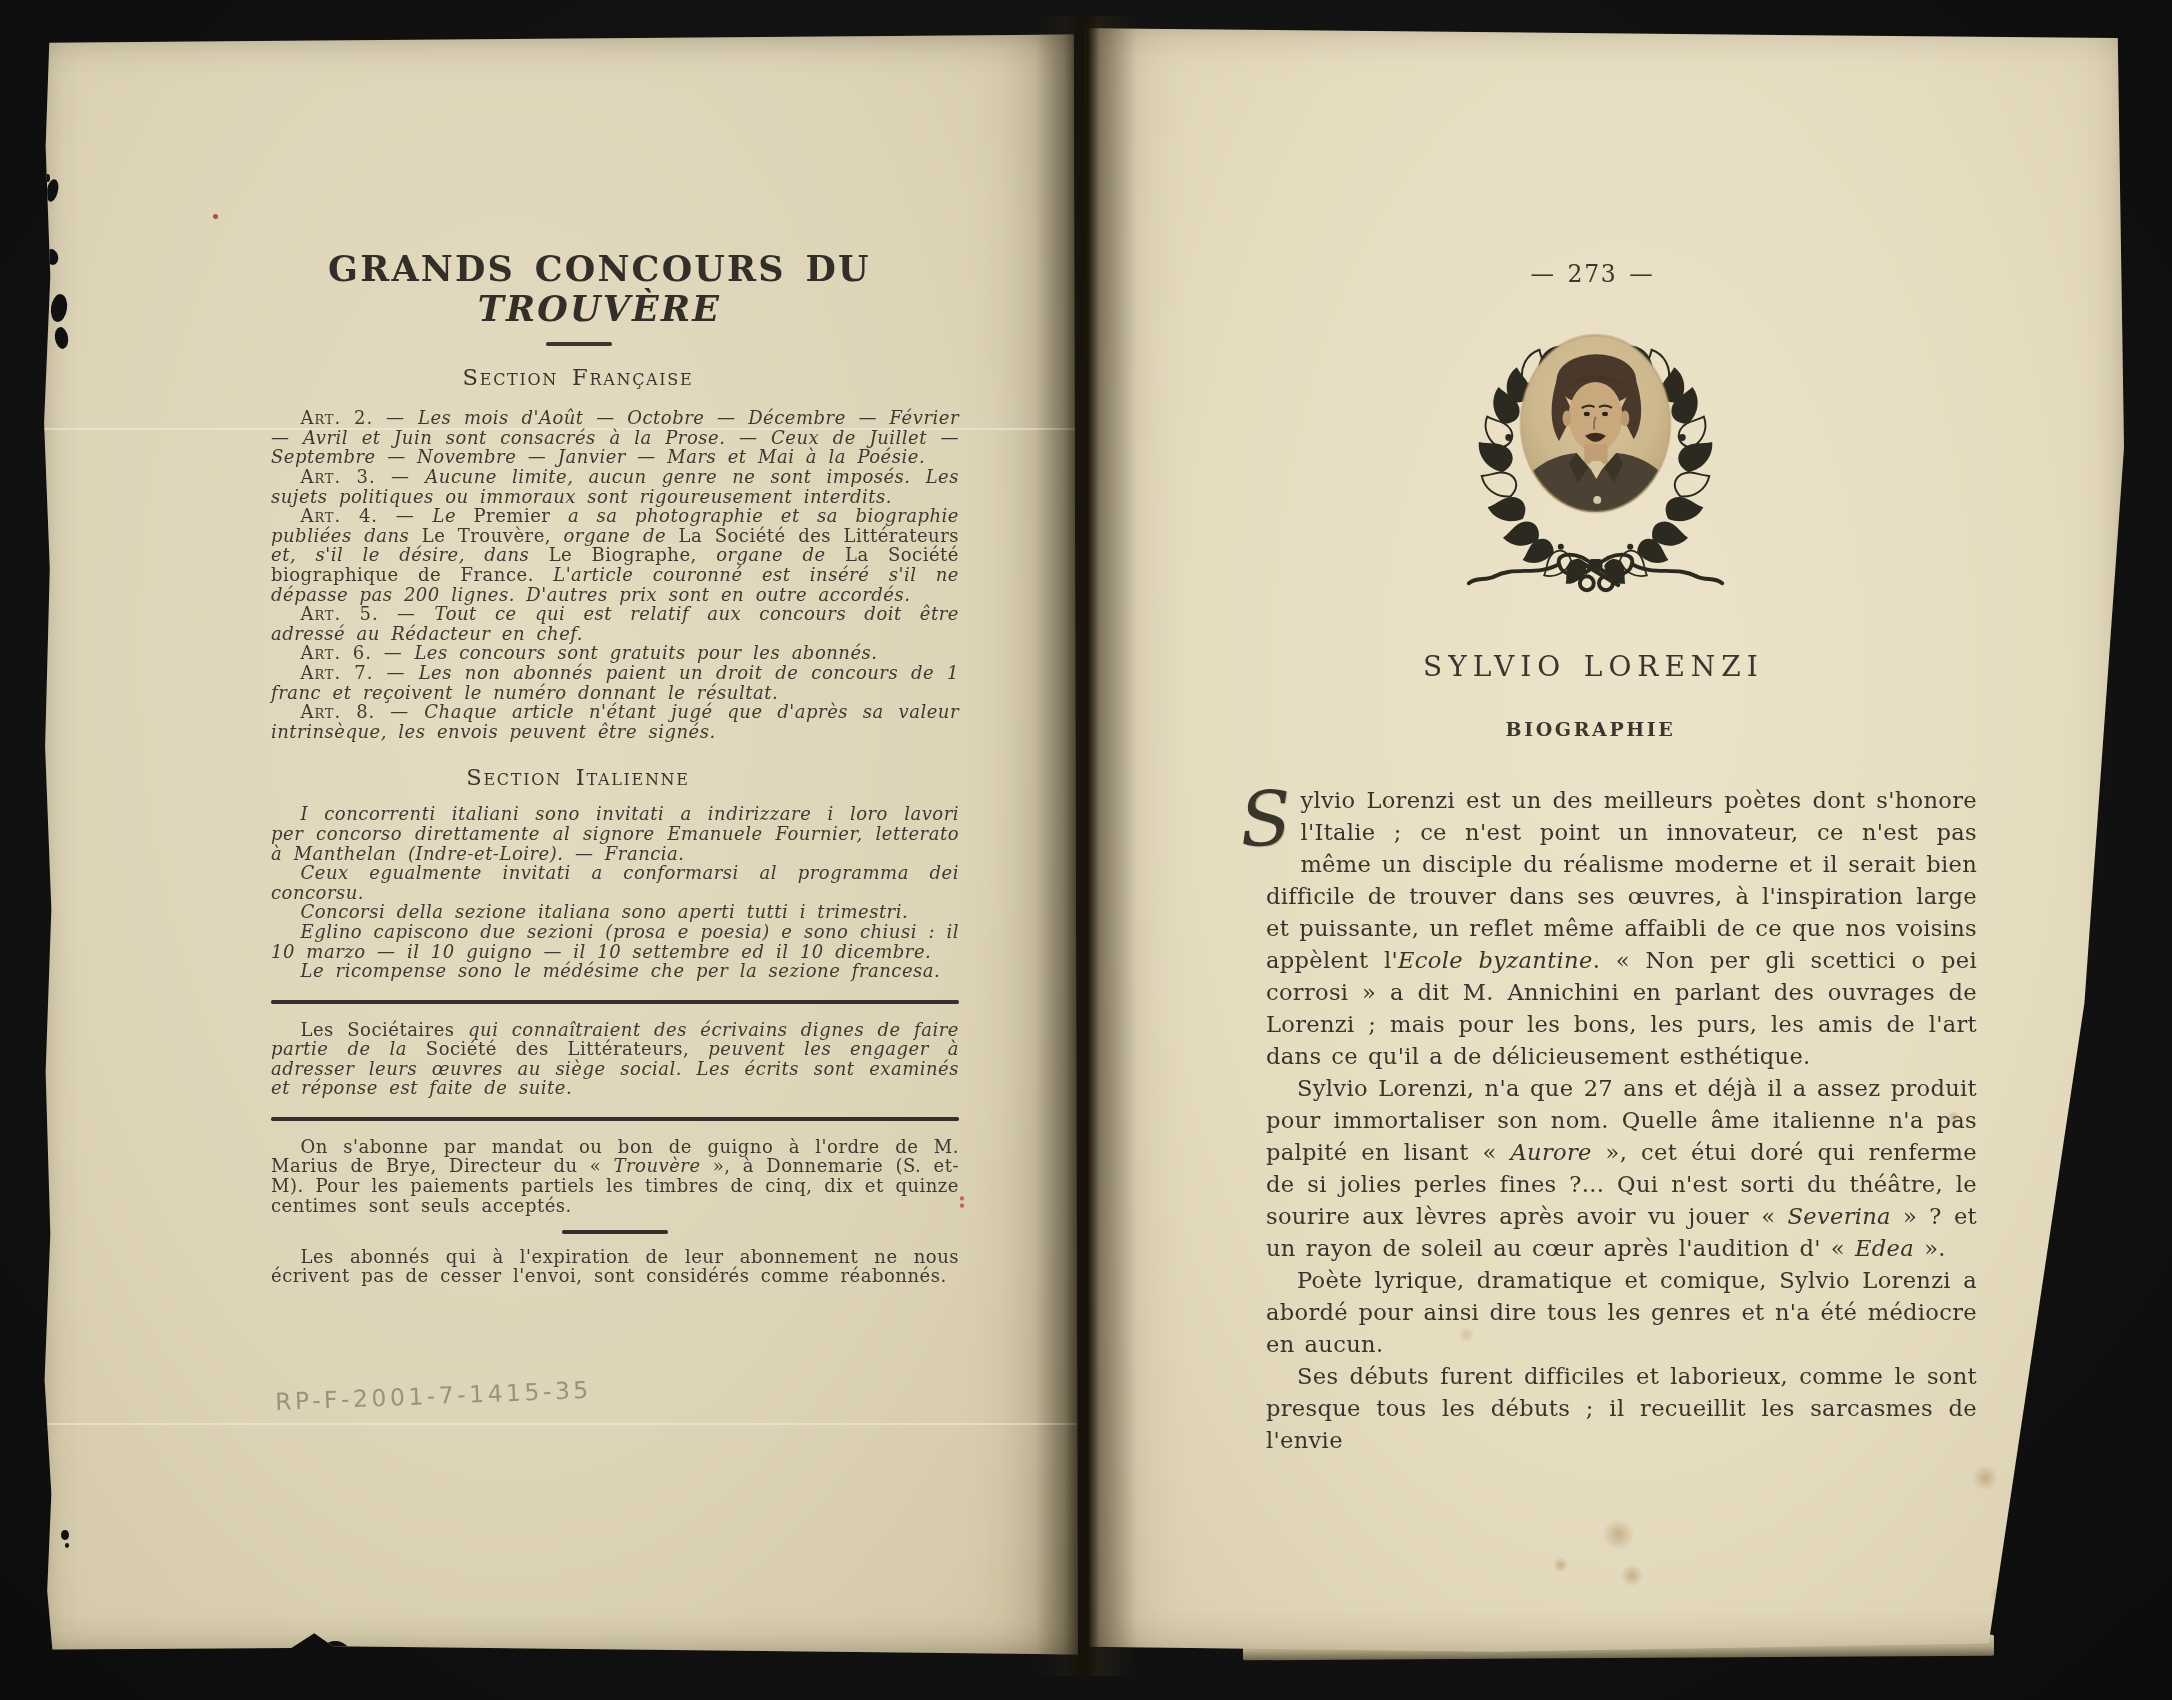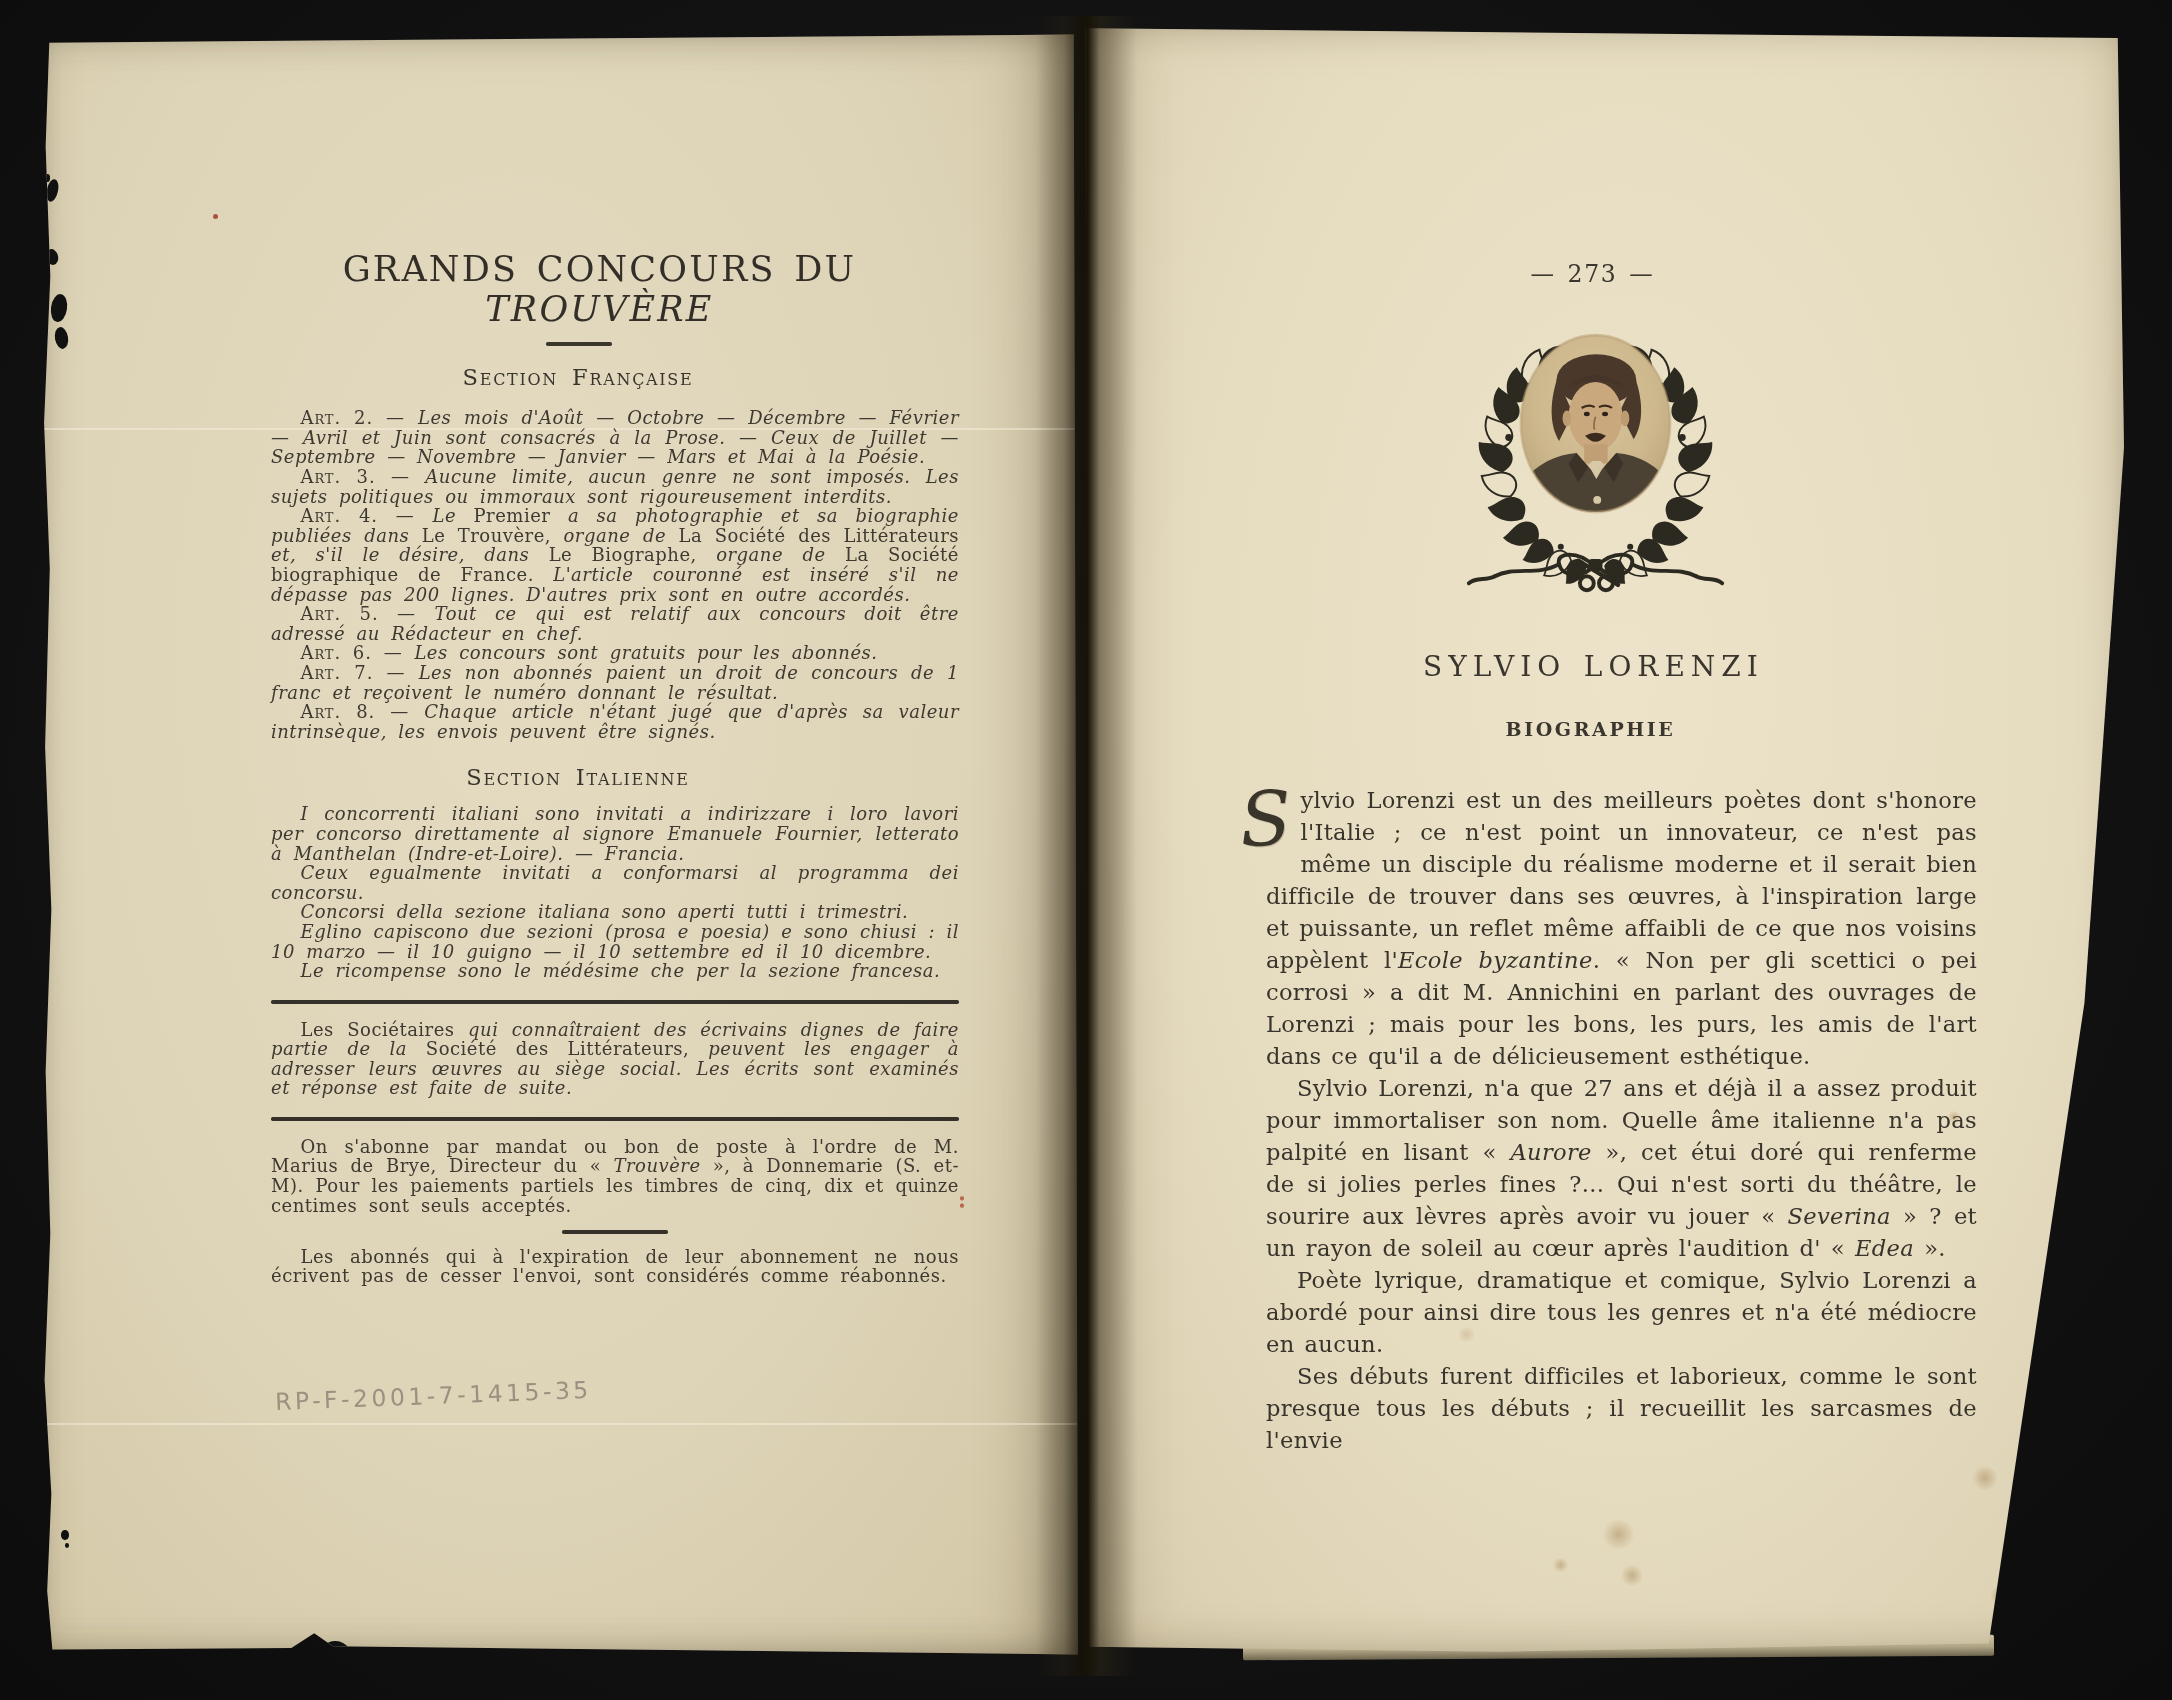--- a/index.html
+++ b/index.html
@@ -19,7 +19,7 @@
                inset 0 -22.6px 40px -28px rgba(60,48,26,.38);}
   .lp-content{position:absolute;left:229px;top:0;width:688px;padding-top:216px;
     color:#3f3a31;font-size:18px;line-height:19.6px;letter-spacing:0.5px;word-spacing:5.2px;}
-  .lp-title{margin:0;font-size:35px;line-height:40px;font-weight:normal;letter-spacing:2.2px;
+  .lp-title{margin:0;font-size:35px;line-height:40px;font-weight:bold;letter-spacing:2.2px;
     text-align:center;position:relative;left:-15.6px;color:#332f28;word-spacing:5.2px;}
   .lp-title .i{font-style:italic;}
   .title-rule{width:66px;height:4.3px;background:#3a362c;border-radius:1.7px;

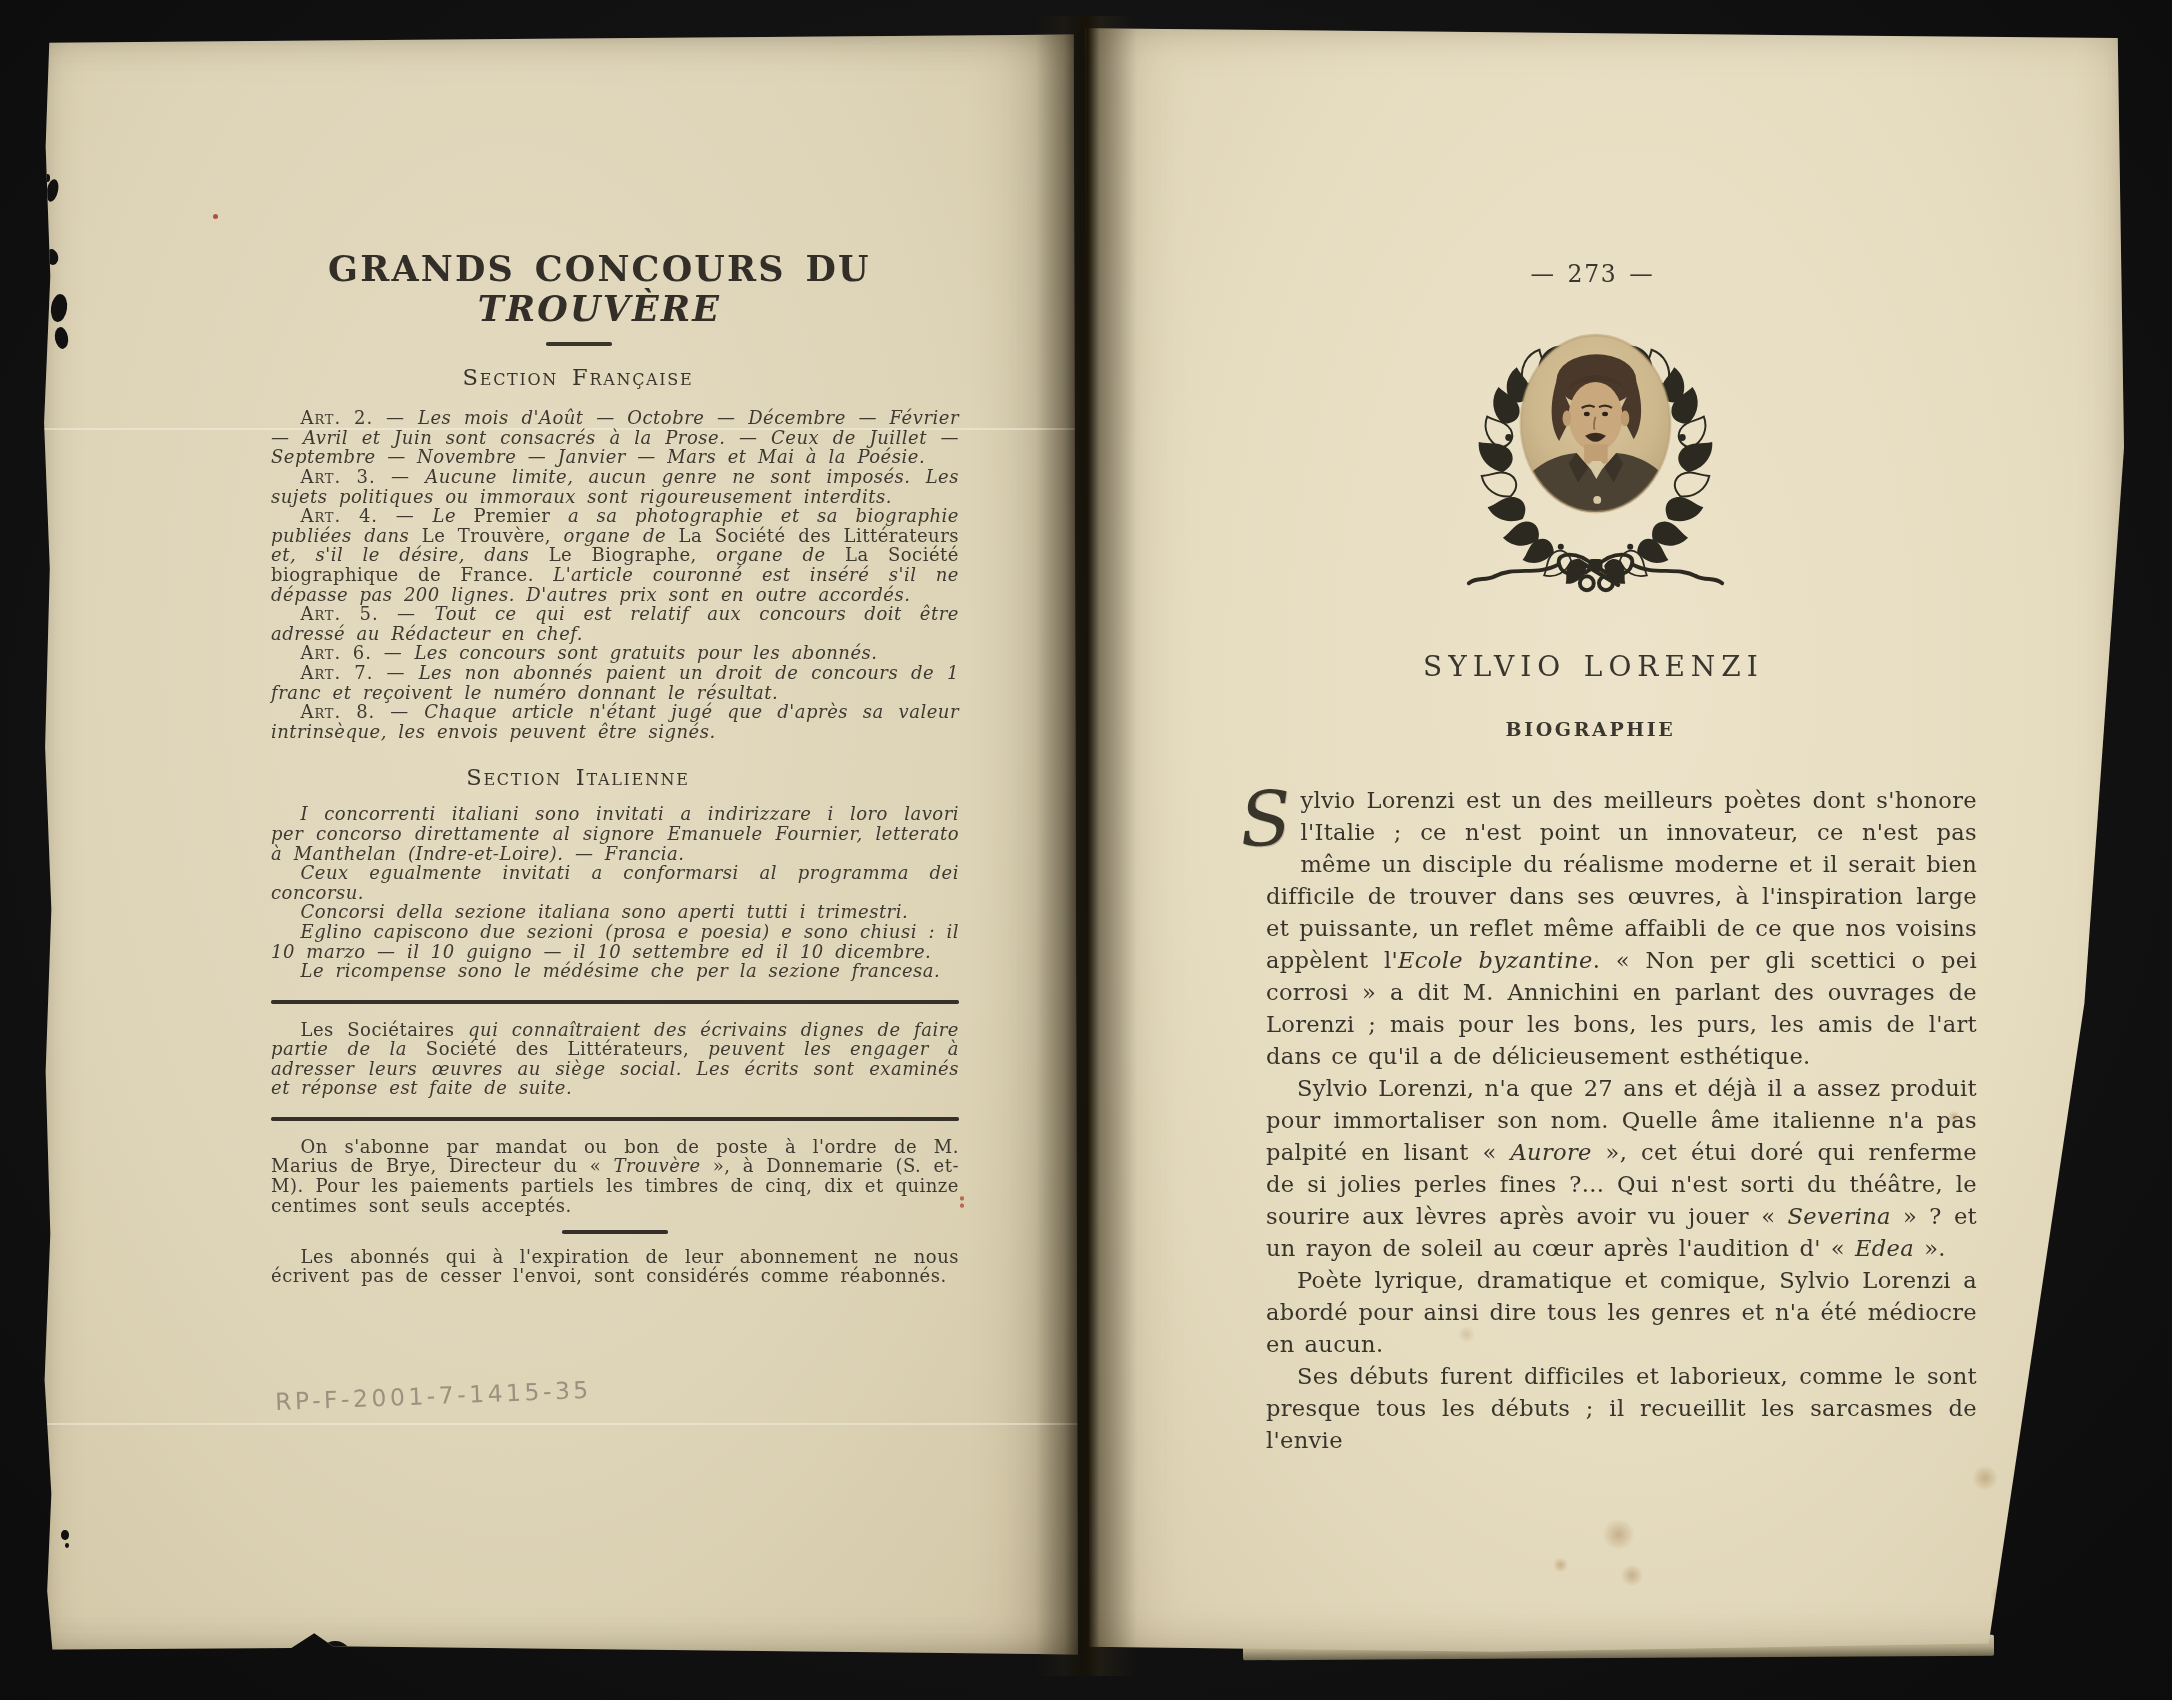--- a/index.html
+++ b/index.html
@@ -130,7 +130,7 @@
       <div class="rule thick"></div>
       <p class="par art"><span class="r">Les Sociétaires </span><span>qui connaîtraient des écrivains dignes de faire partie de la </span><span class="r">Société des Littérateurs, </span><span>peuvent les engager à adresser leurs œuvres au siège social. Les écrits sont examinés et réponse est faite de suite.</span></p>
       <div class="rule thick"></div>
-      <p class="par"><span>On s'abonne par mandat ou bon de poste à l'ordre de M. Marius de Brye, Directeur du « </span><span class="i">Trouvère</span><span> », à Donnemarie (S. et-M). Pour les paiements partiels les timbres de cinq, dix et quinze centimes sont seuls acceptés.</span></p>
+      <p class="par"><span>On s'abonne par mandat ou bon de guigno à l'ordre de M. Marius de Brye, Directeur du « </span><span class="i">Trouvère</span><span> », à Donnemarie (S. et-M). Pour les paiements partiels les timbres de cinq, dix et quinze centimes sont seuls acceptés.</span></p>
       <div class="rule short"></div>
       <p class="par"><span>Les abonnés qui à l'expiration de leur abonnement ne nous écrivent pas de cesser l'envoi, sont considérés comme réabonnés.</span></p>
     </div>

